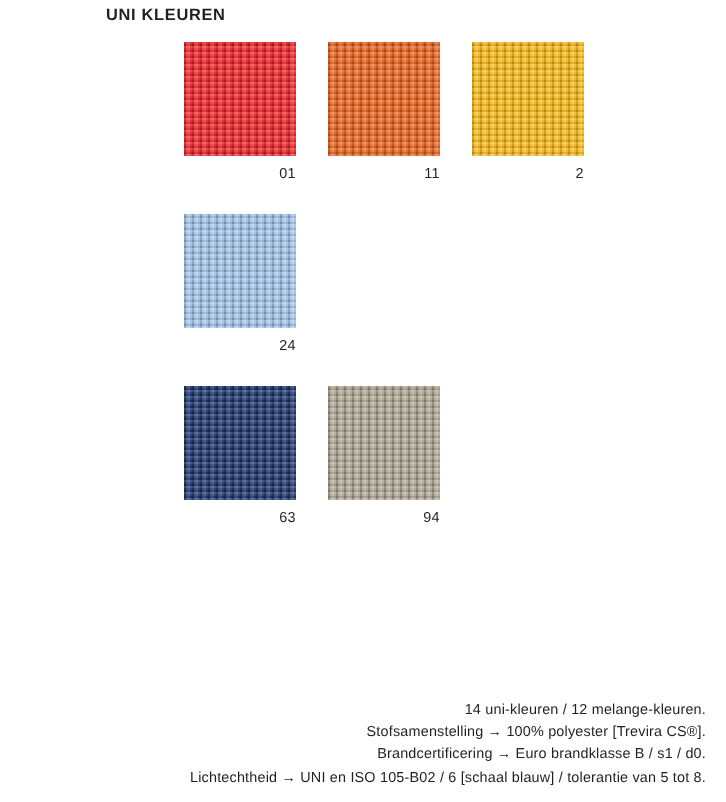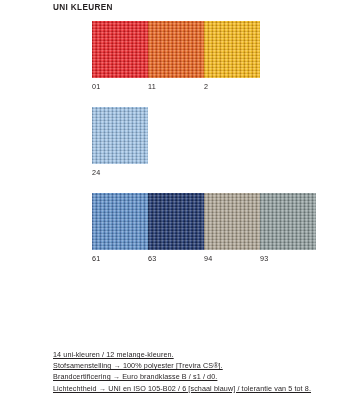--- a/index.html
+++ b/index.html
@@ -21,6 +21,7 @@
     left: 0; top: 0;
     width: 363px;
     height: 401px;
+    text-align: right;
   }
 
   .page-title {

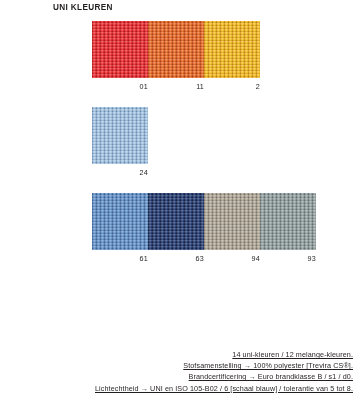--- a/index.html
+++ b/index.html
@@ -43,6 +43,7 @@
 
   .swatch-row {
     display: flex;
+    gap: 16px;
     margin-bottom: 15px;
     padding-left: 39px;
   }

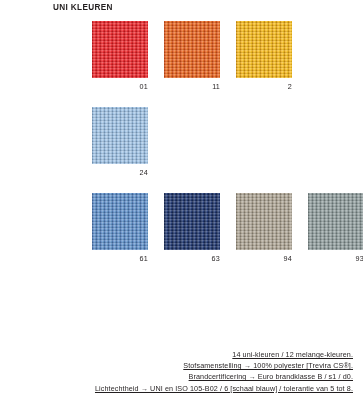--- a/index.html
+++ b/index.html
@@ -164,10 +164,6 @@
 
     <div class="swatch-row">
       <div class="swatch-cell">
-        <div class="swatch-chip" style="background-color: rgb(91, 140, 200);"></div>
-        <div class="swatch-label">61</div>
-      </div>
-      <div class="swatch-cell">
         <div class="swatch-chip" style="background-color: rgb(27, 50, 104);"></div>
         <div class="swatch-label">63</div>
       </div>

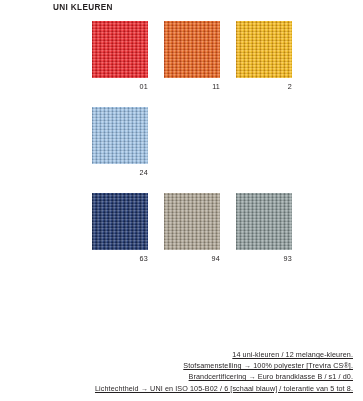--- a/index.html
+++ b/index.html
@@ -171,10 +171,6 @@
         <div class="swatch-chip" style="background-color: rgb(172, 163, 146);"></div>
         <div class="swatch-label">94</div>
       </div>
-      <div class="swatch-cell">
-        <div class="swatch-chip" style="background-color: rgb(142, 156, 156);"></div>
-        <div class="swatch-label">93</div>
-      </div>
     </div>
 
   </div>

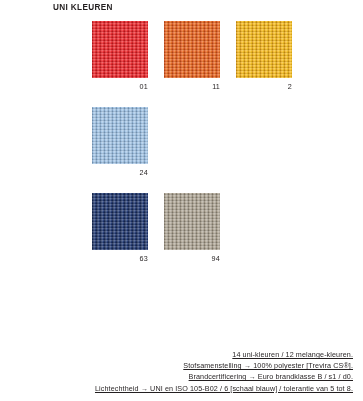--- a/index.html
+++ b/index.html
@@ -127,7 +127,6 @@
     color: #231f20;
     letter-spacing: 0.1px;
     white-space: nowrap;
-    text-decoration: underline;
   }
 
   .spacer-cell { width: 56px; visibility: hidden; }

